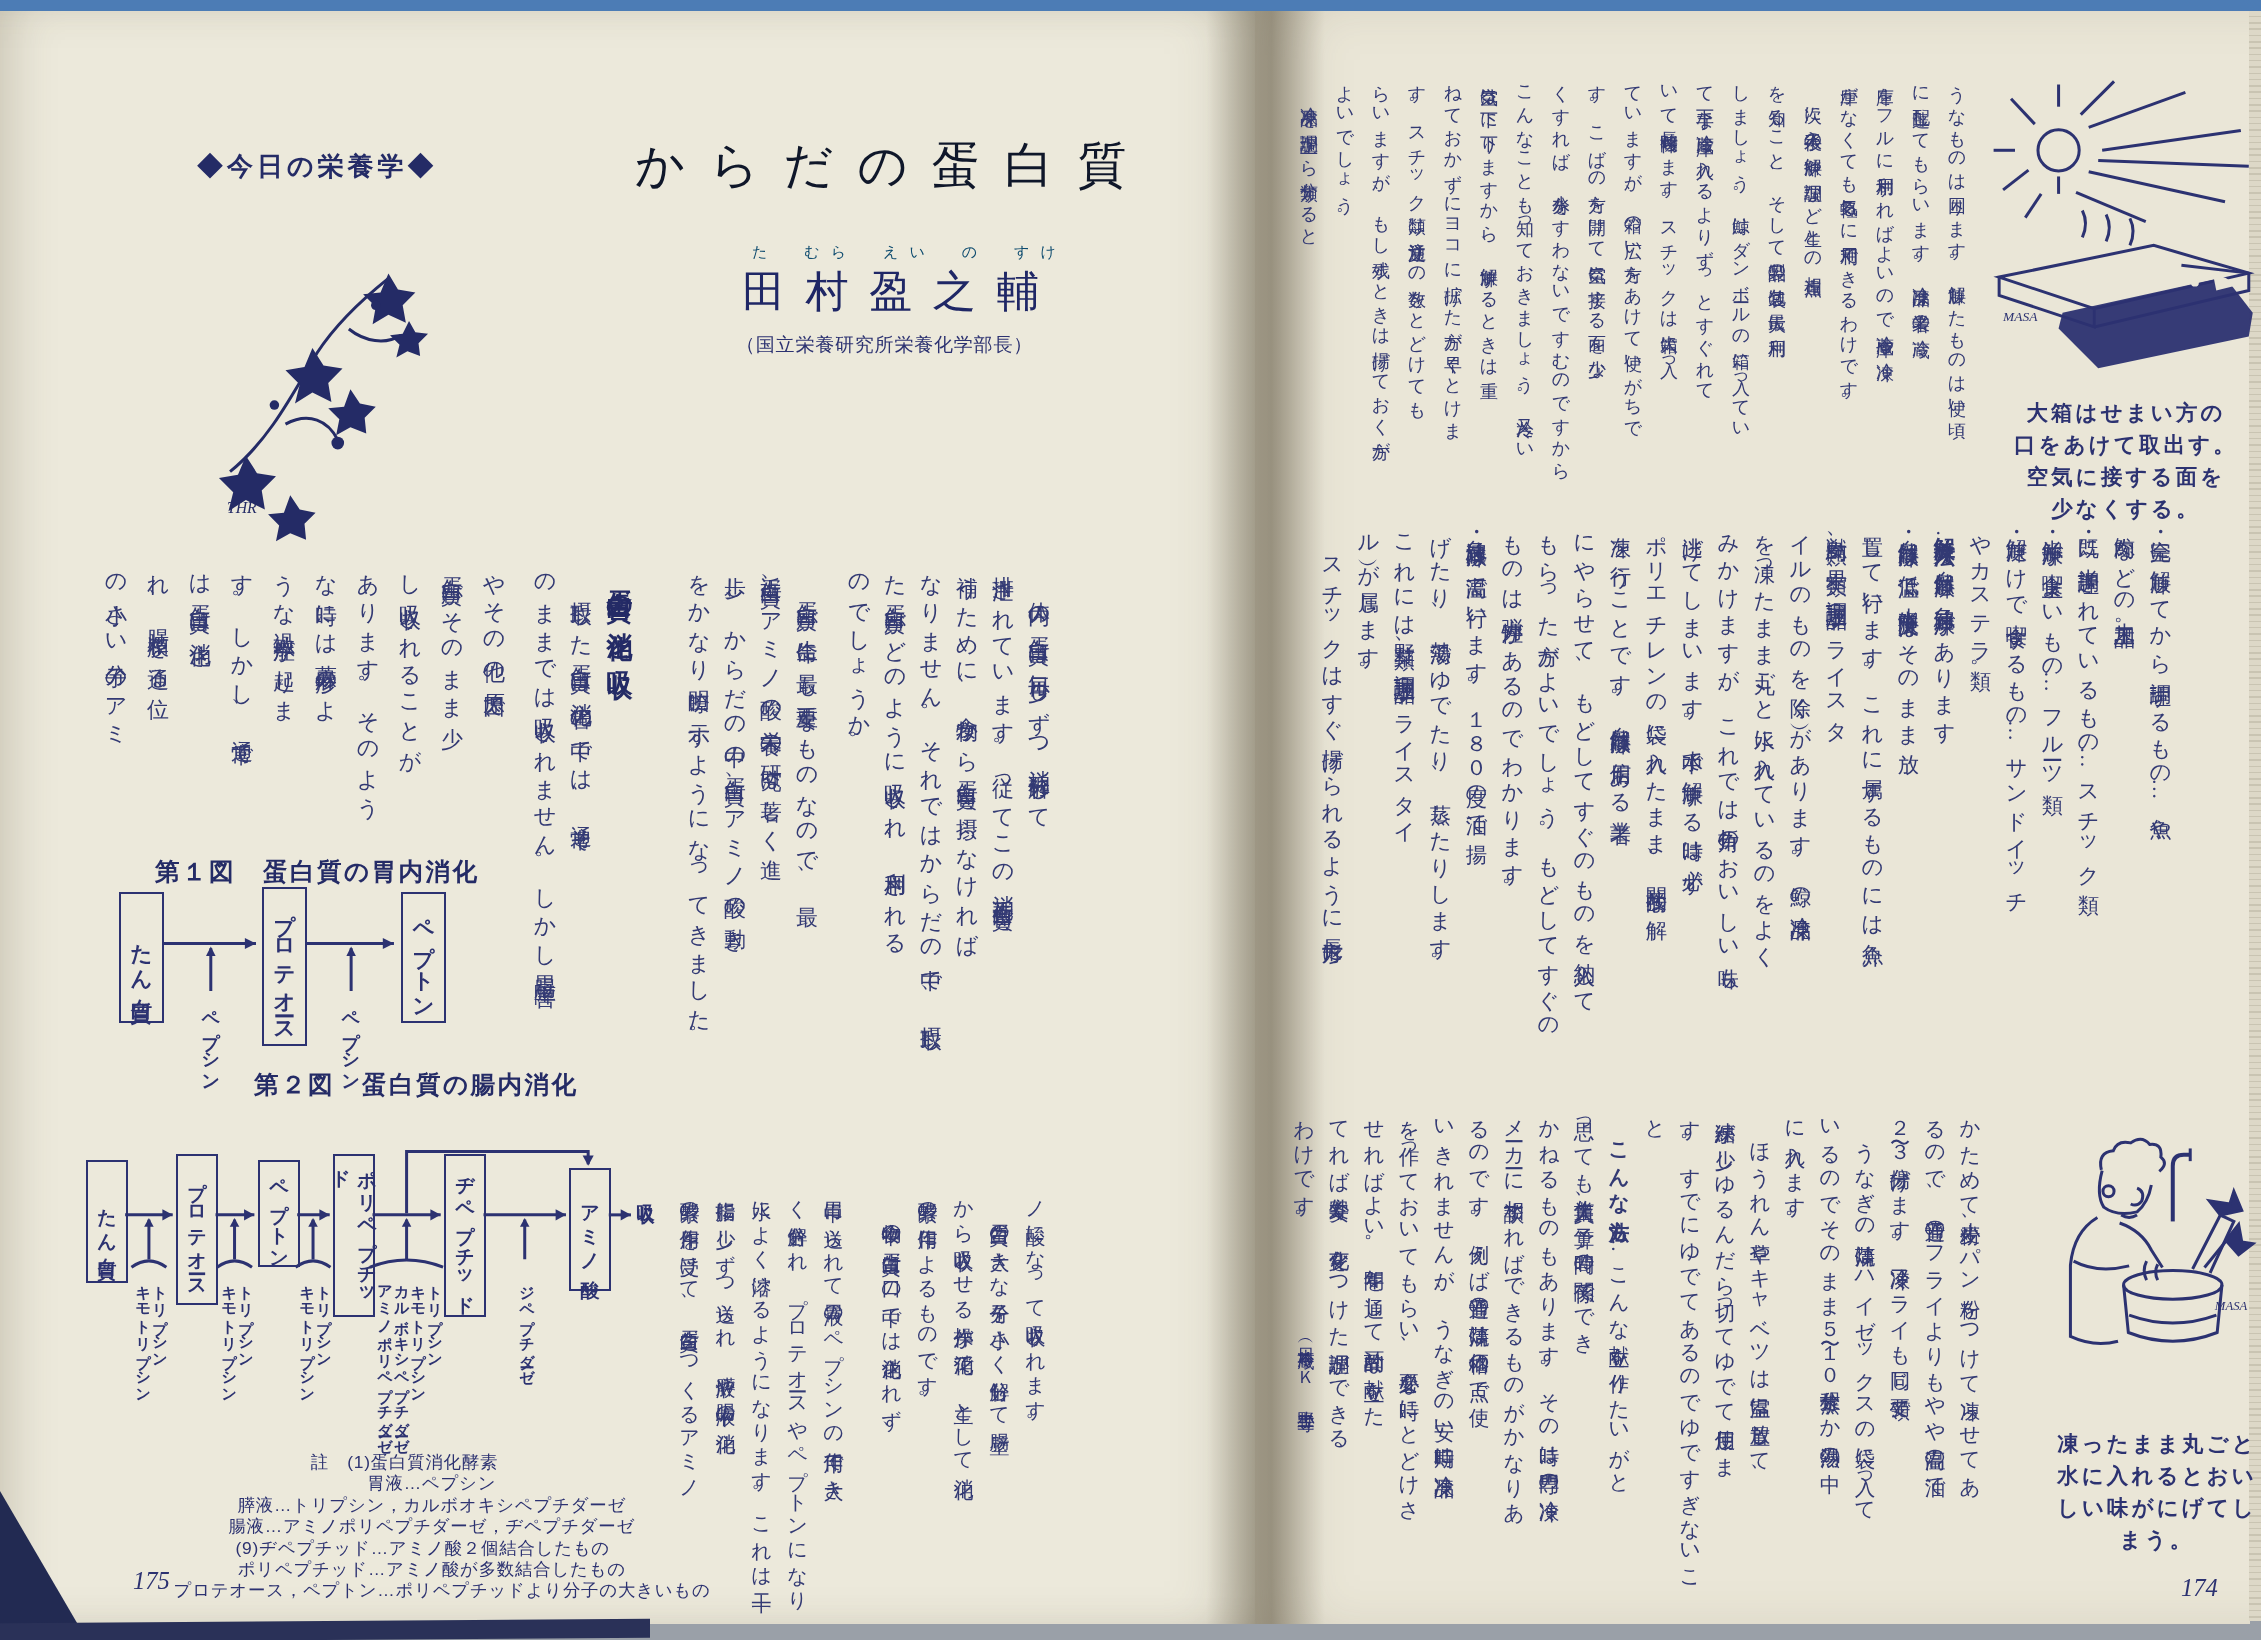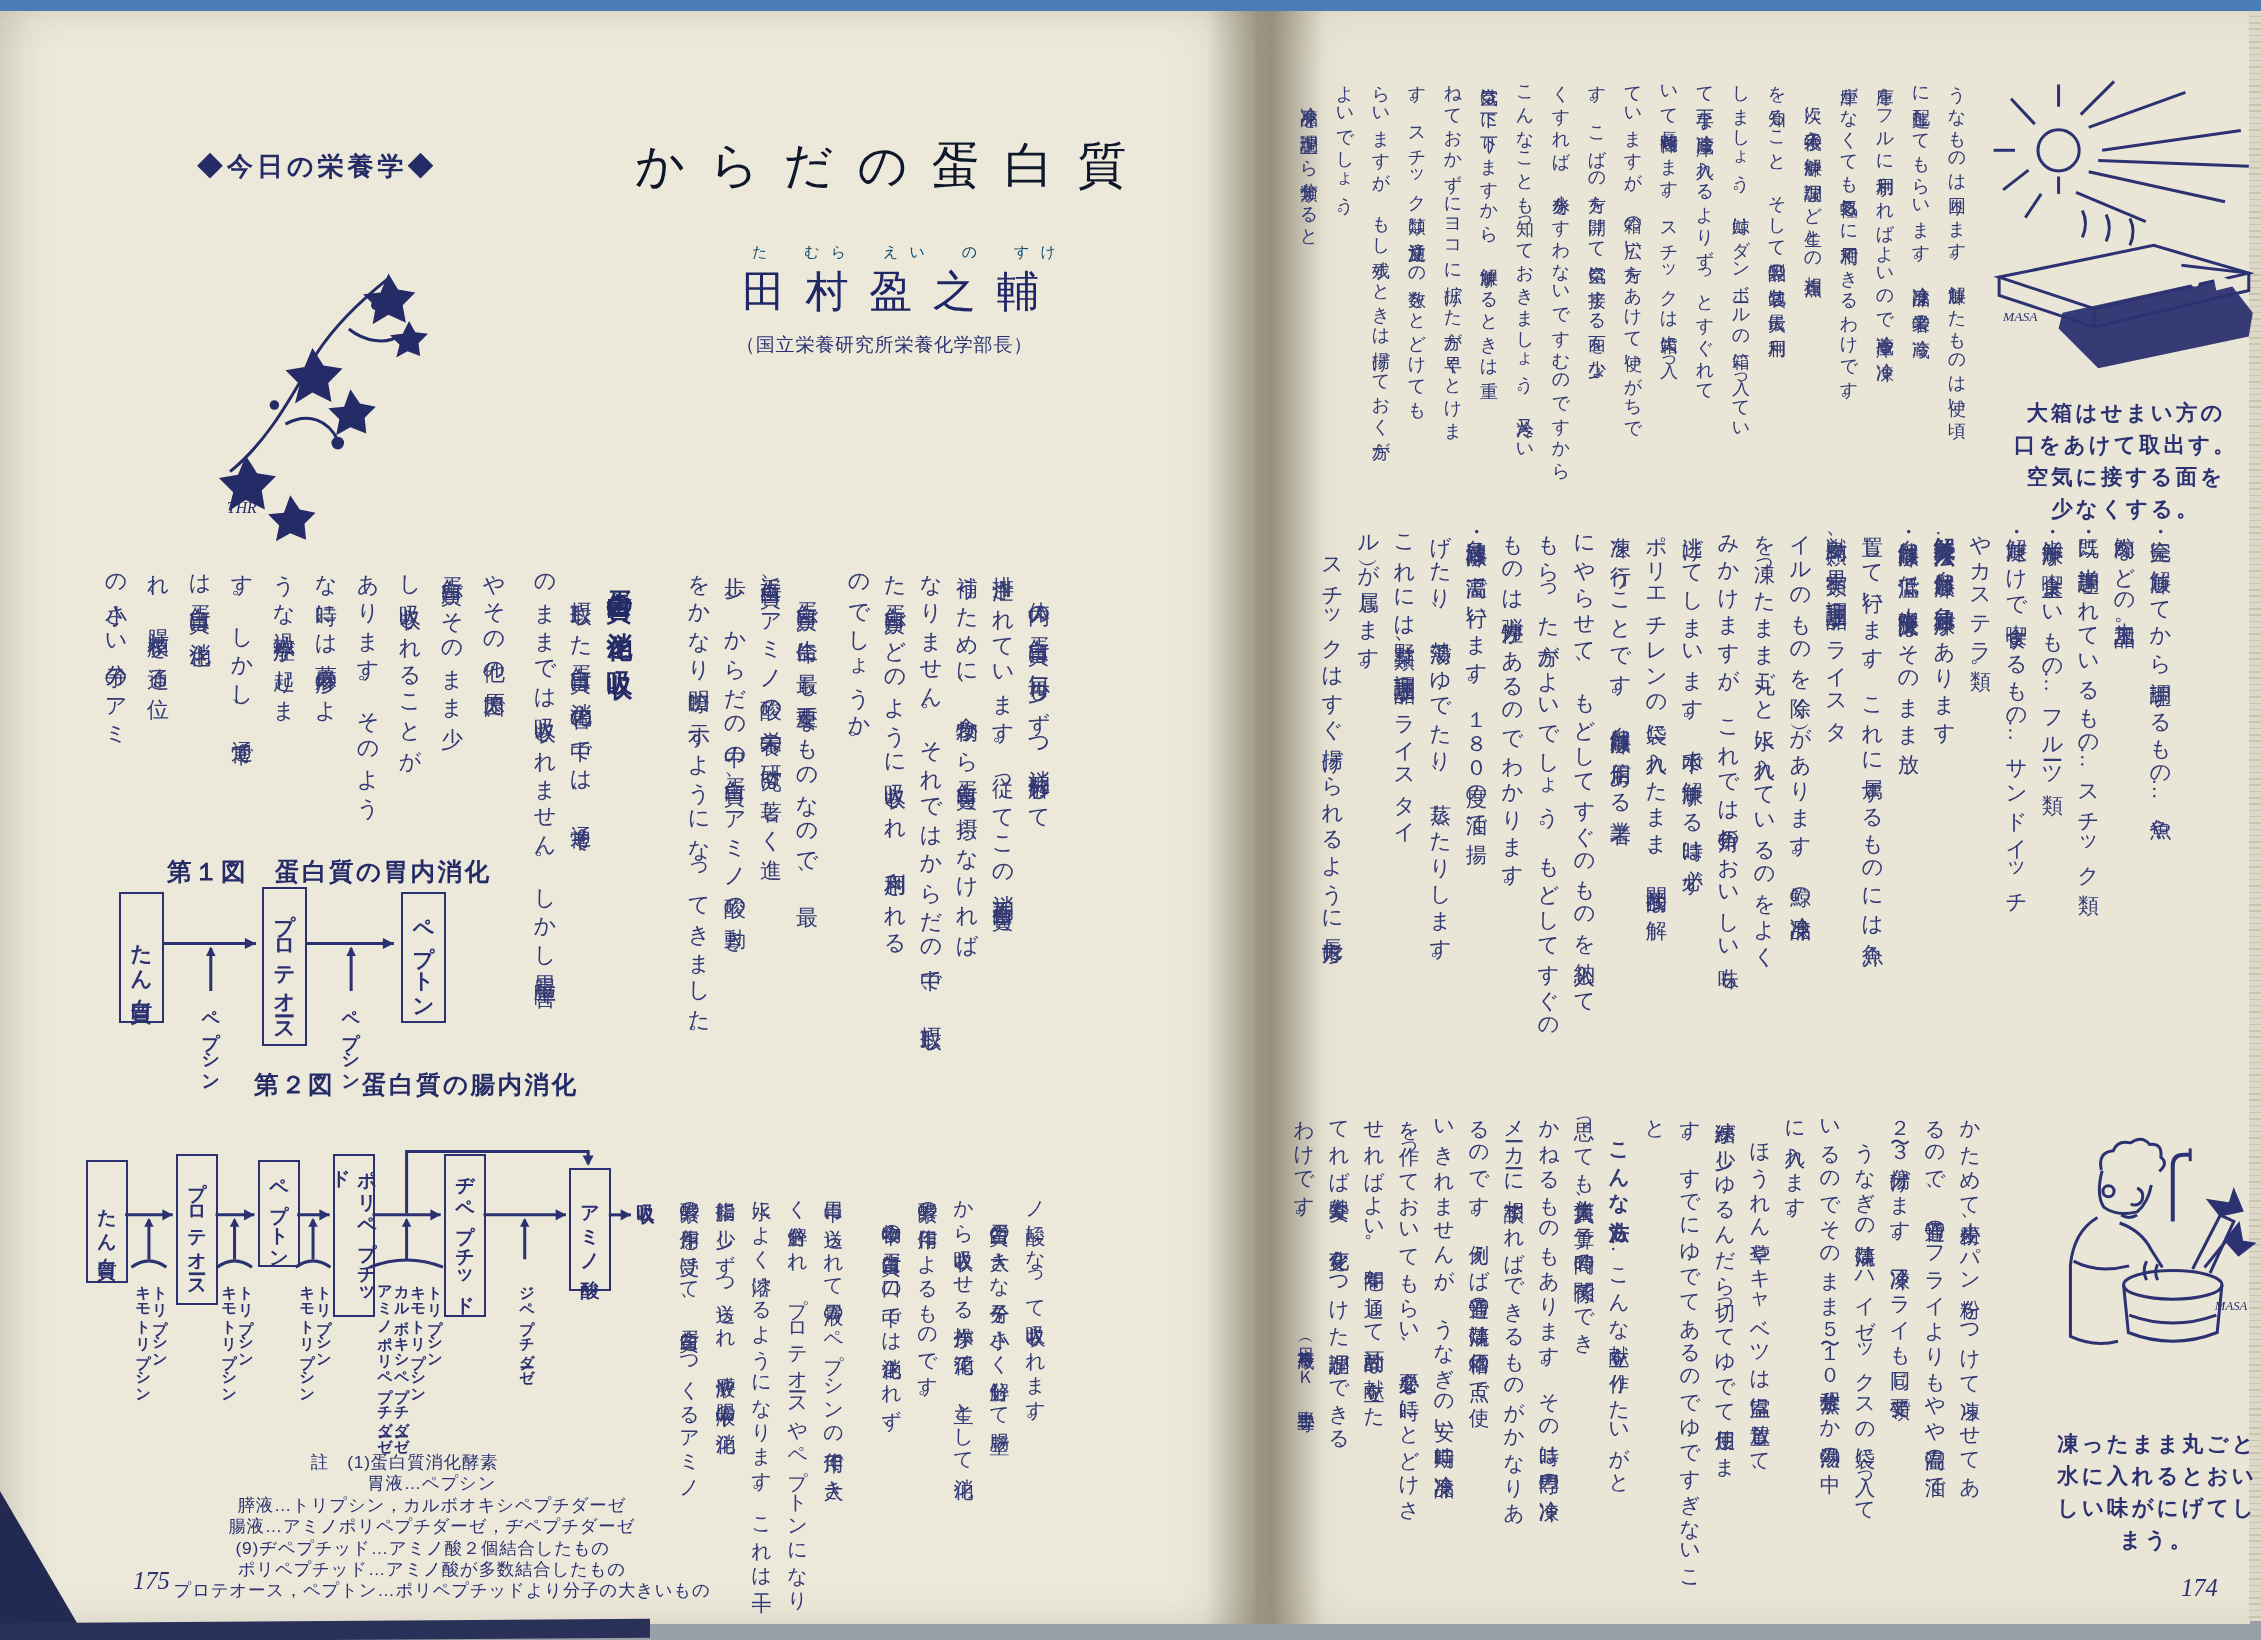--- a/index.html
+++ b/index.html
@@ -132,7 +132,7 @@
       <div class="col">の小さい分子のアミ</div>
     </div>
 
-  <div class="fig-caption" style="left:167px;top:855px;">第１図　蛋白質の胃内消化</div>
+  <div class="fig-caption" style="left:155px;top:855px;">第１図　蛋白質の胃内消化</div>
   <div class="fig-box" style="left:119px;top:892px;width:41px;height:127px;">たん白質</div>
   <div class="fig-box" style="left:262px;top:887px;width:41px;height:155px;">プロテオース</div>
   <div class="fig-box" style="left:401px;top:892px;width:41px;height:127px;">ペプトン</div>

